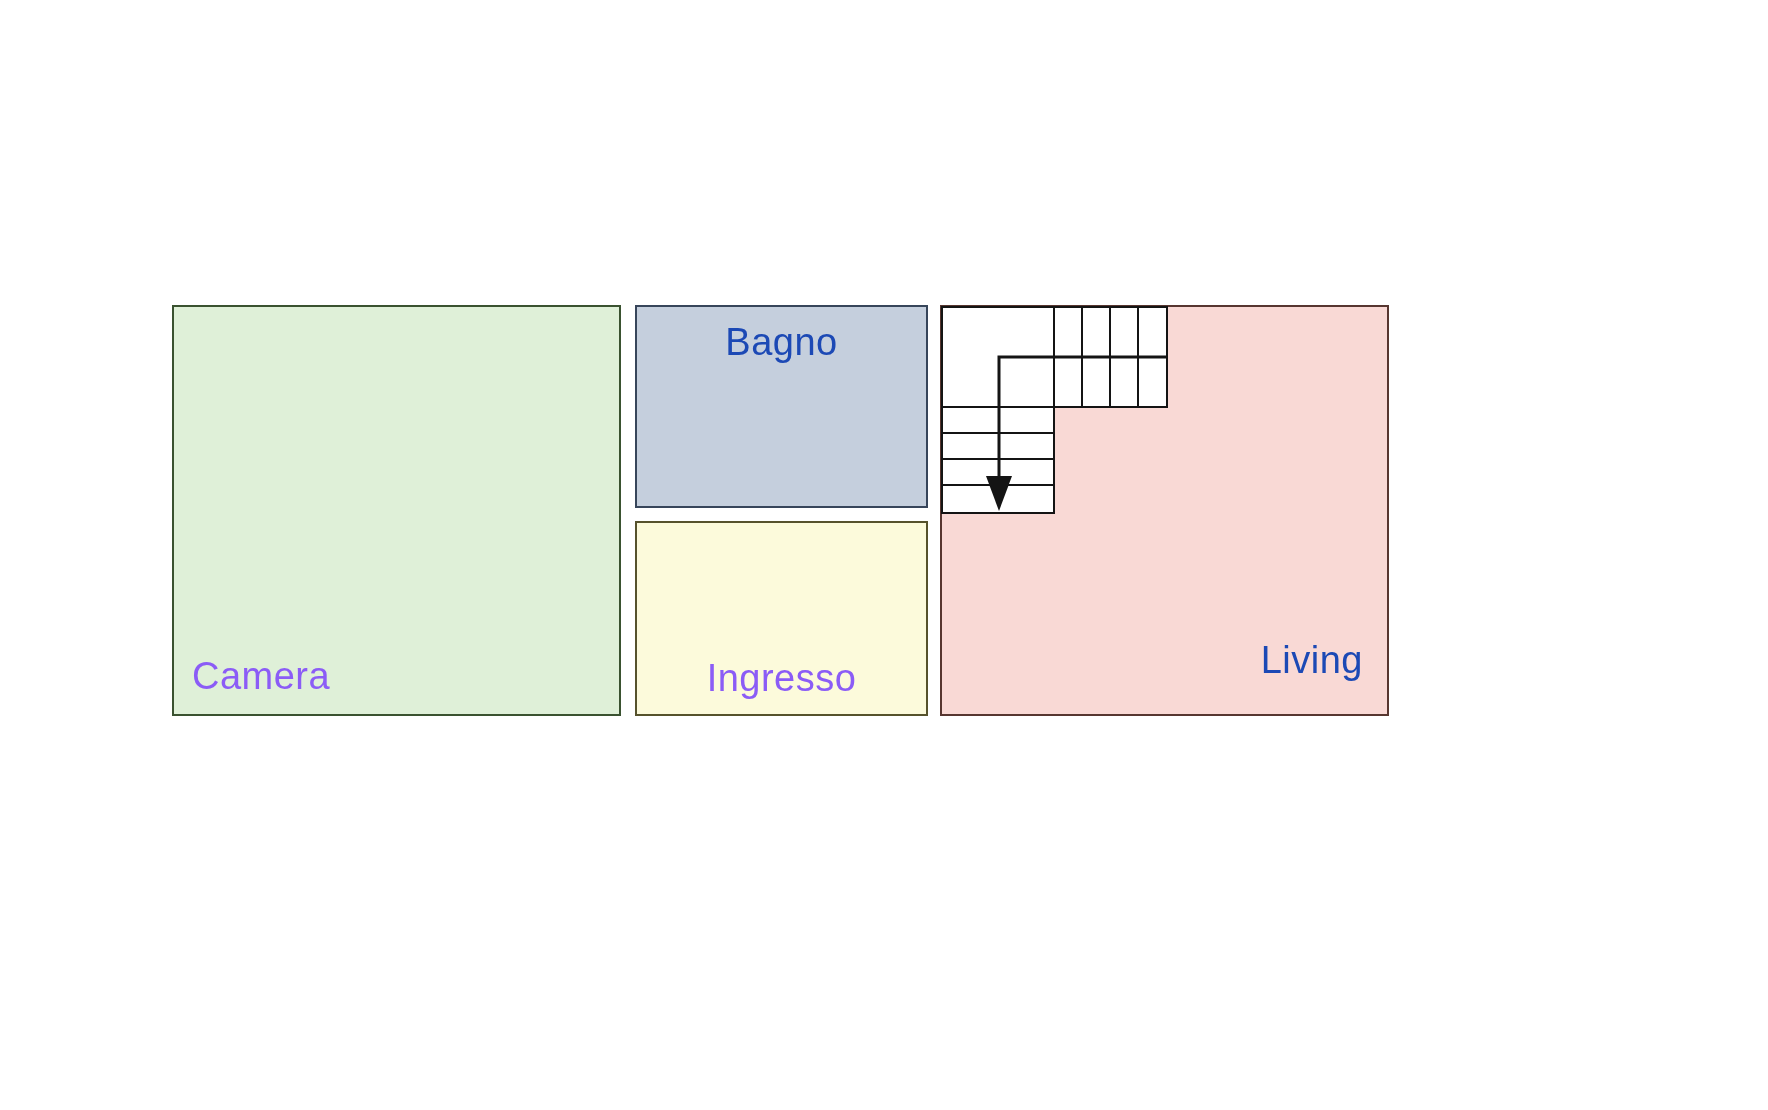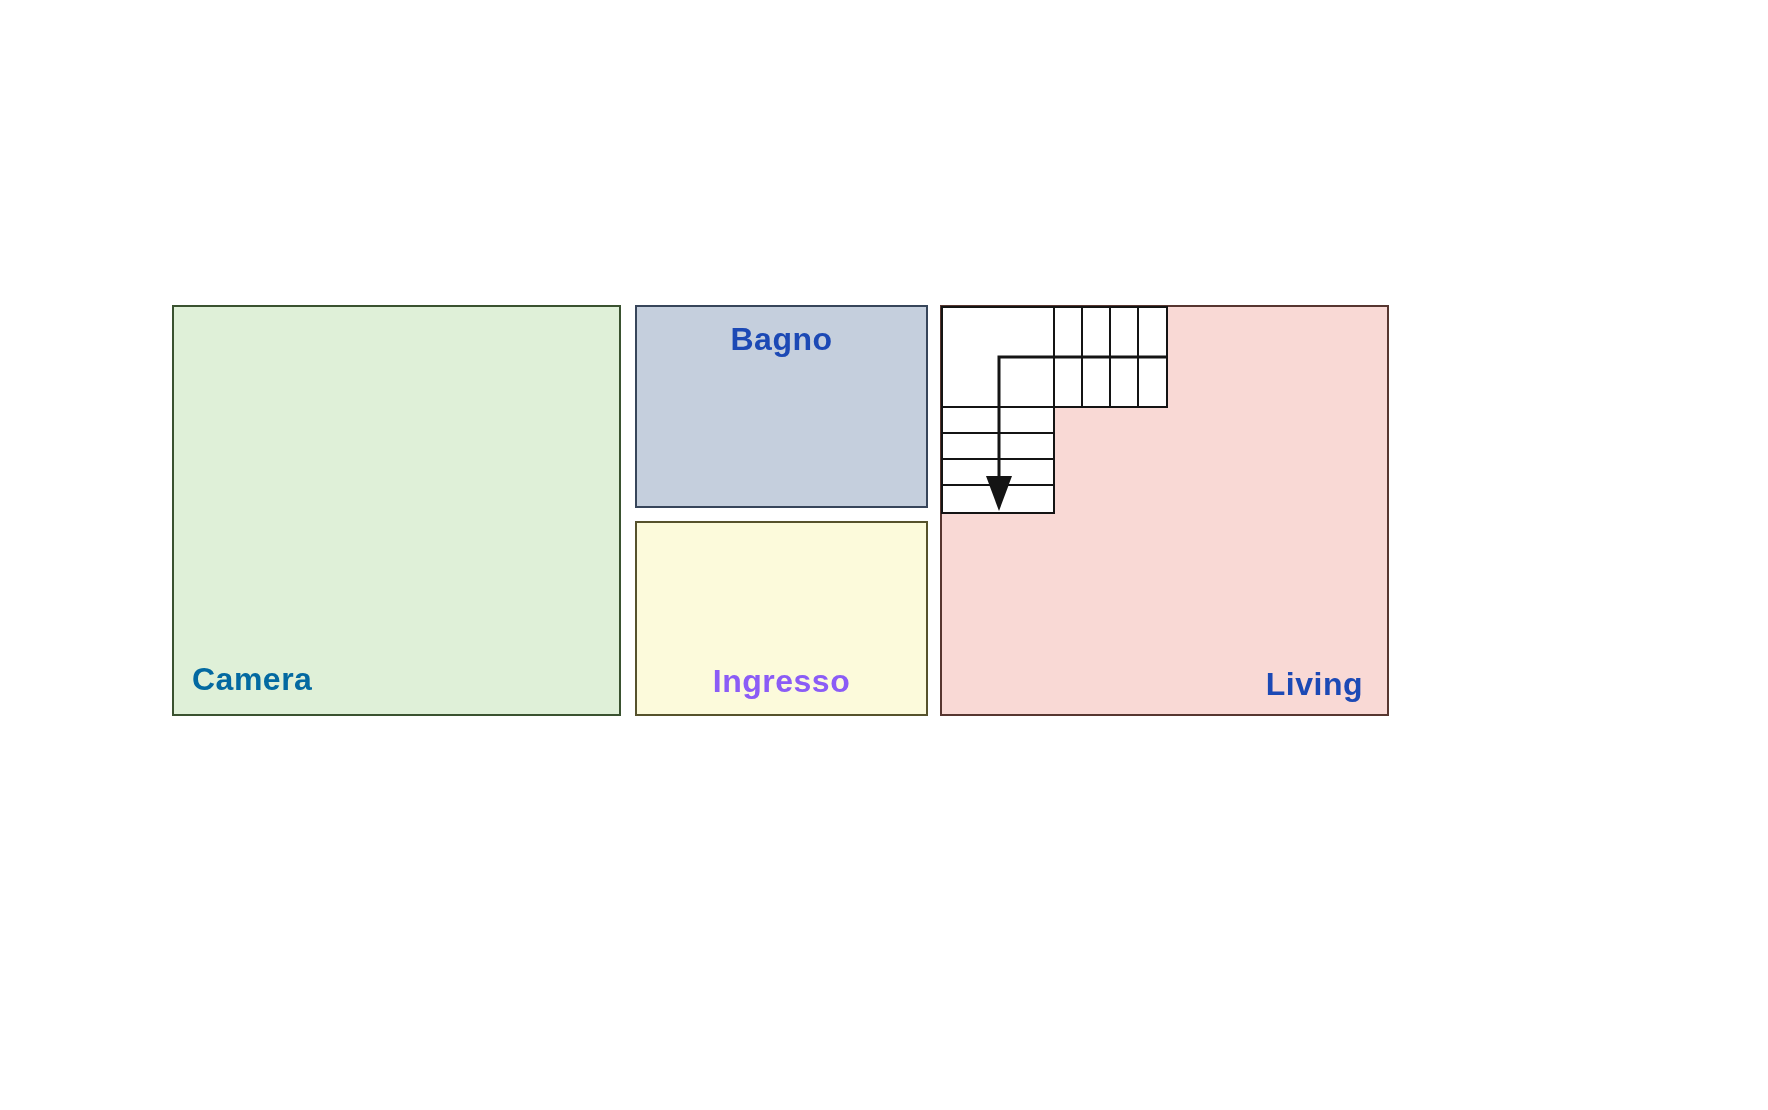--- a/index.html
+++ b/index.html
@@ -27,8 +27,8 @@
 
   .room-label {
     position: absolute;
-    font-weight: 700;
-    font-size: 32px;
+    font-weight: 400;
+    font-size: 38px;
     letter-spacing: 0.5px;
     white-space: nowrap;
     user-select: none;

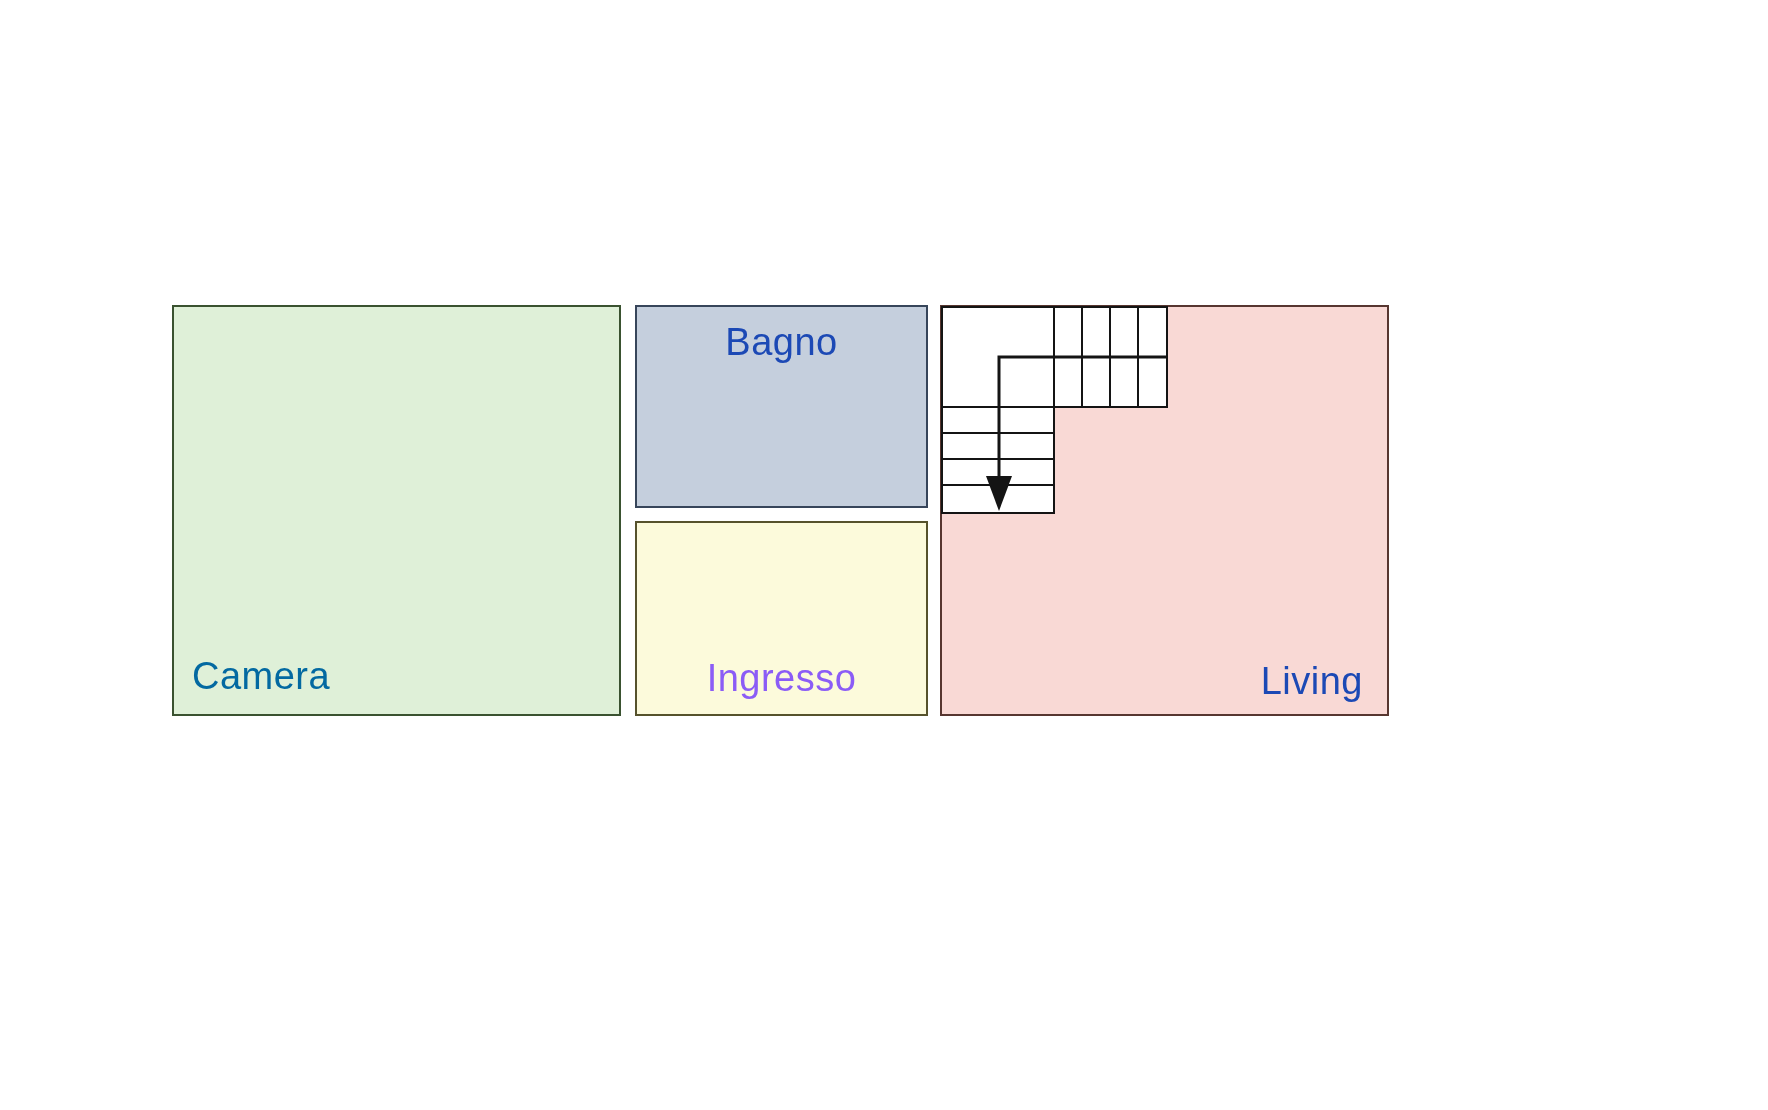--- a/index.html
+++ b/index.html
@@ -51,7 +51,7 @@
 <div class="canvas">
 
   <div class="room room-camera" style="background-color: rgb(223, 240, 216); border-color: rgb(58, 82, 48);">
-    <span class="room-label label-bottom-left" style="color: #0369a1; margin-top: 11px;">Camera</span>
+    <span class="room-label label-bottom-left" style="color: #8b5cf6; margin-top: 11px;">Camera</span>
   </div>
 
   <div class="room room-bagno" style="background-color: rgb(197, 207, 221); border-color: rgb(55, 69, 90);">

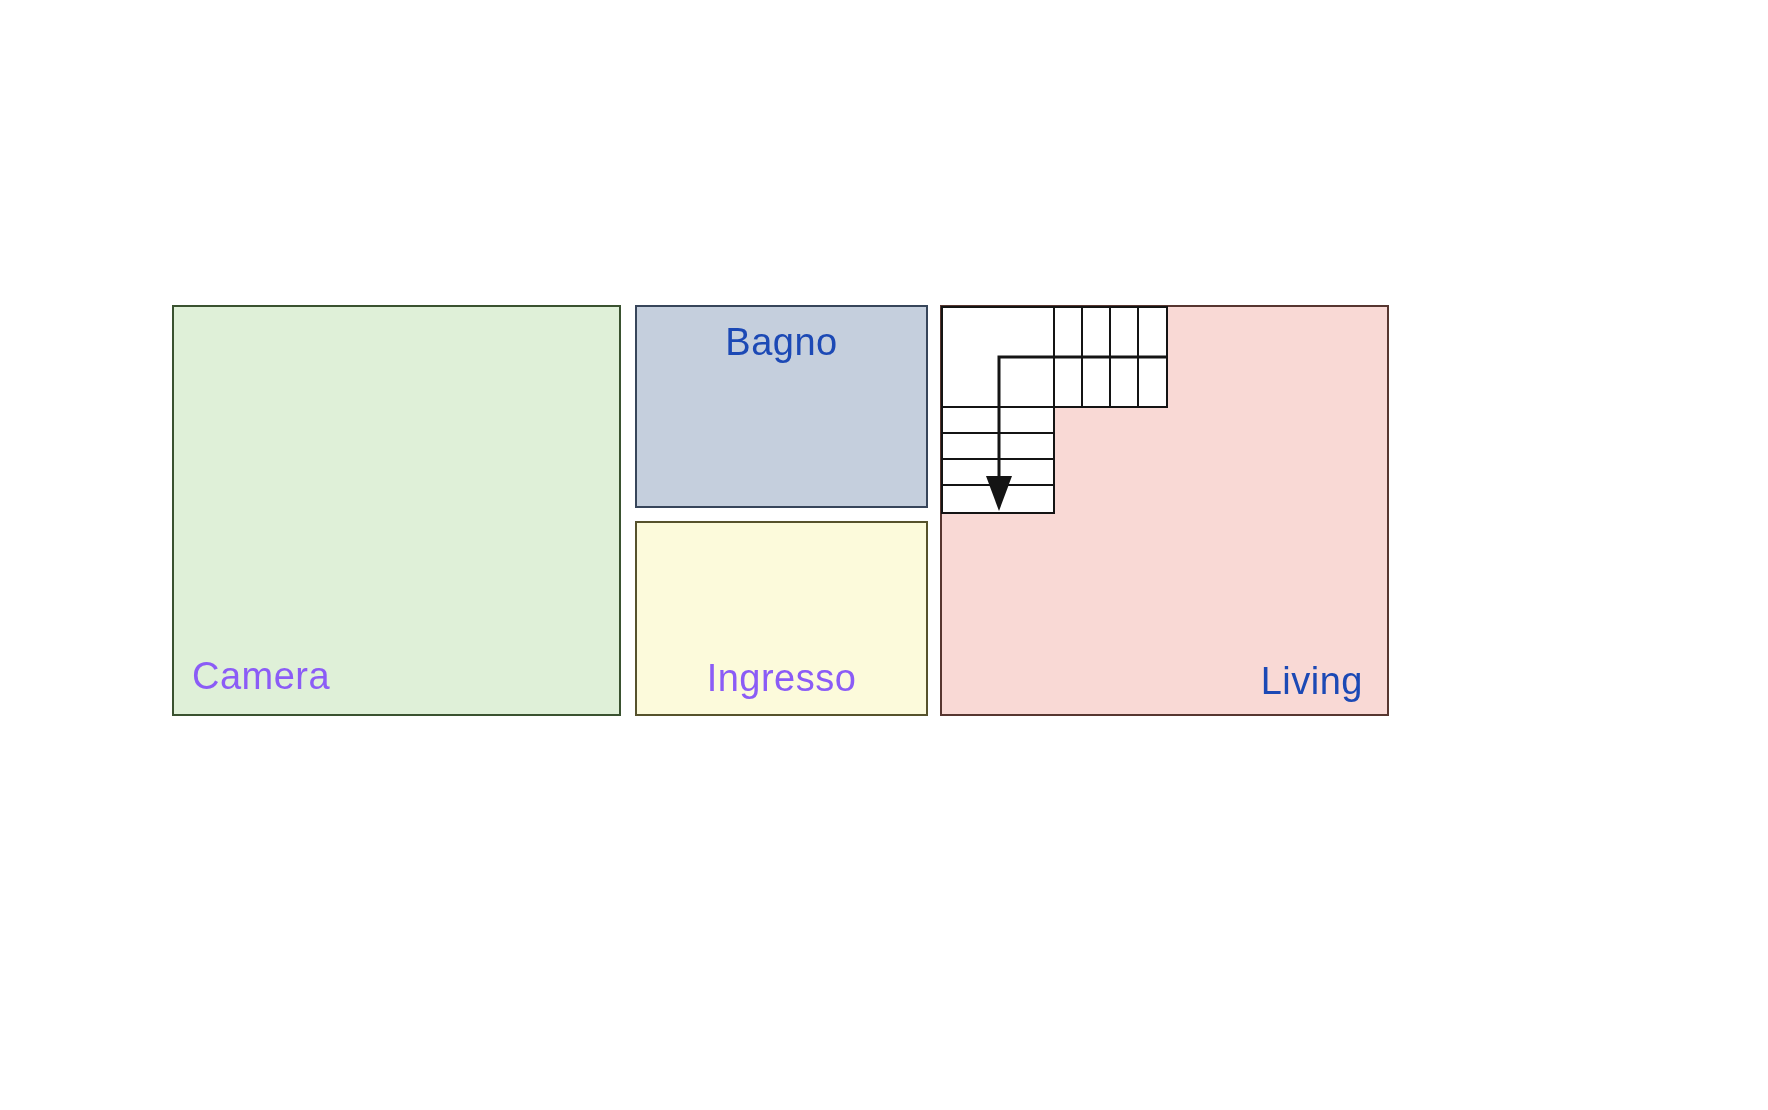--- a/index.html
+++ b/index.html
@@ -34,7 +34,7 @@
     user-select: none;
   }
   .label-bottom-left  { left: 18px;  bottom: 16px; }
-  .label-bottom-right { right: 24px; bottom: 11px; text-align: right; }
+  .label-bottom-right { right: 24px; bottom: 32px; text-align: right; }
   .label-top-center    { top: 14px; left: 0; right: 0; text-align: center; }
   .label-bottom-center { bottom: 14px; left: 0; right: 0; text-align: center; }
 

